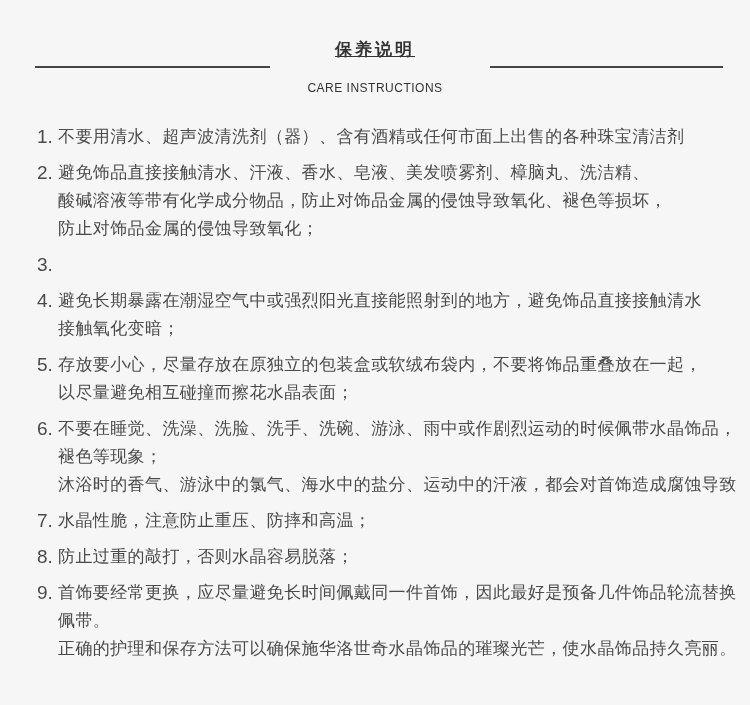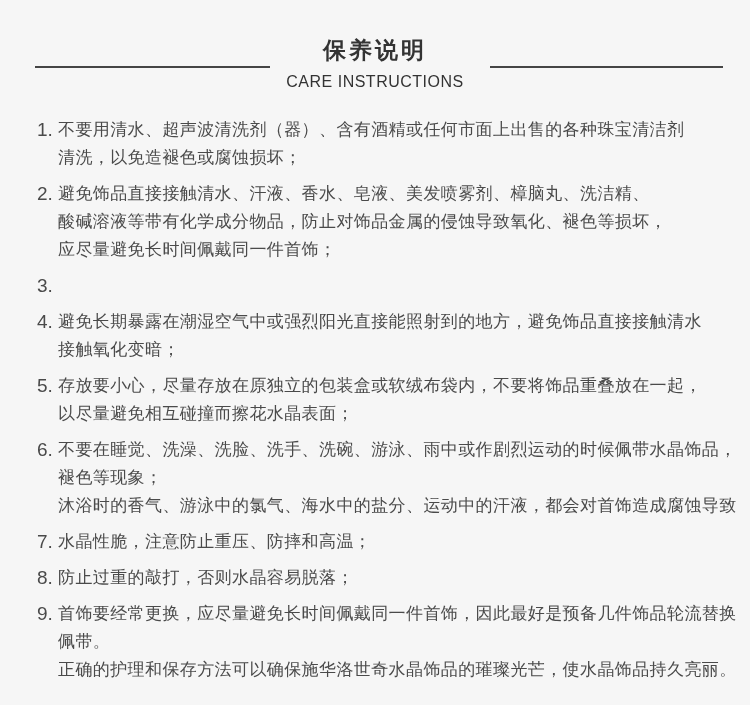--- a/index.html
+++ b/index.html
@@ -24,11 +24,12 @@
     text-align: center;
   }
   .title {
-    font-size: 23px;
+    font-size: 17px;
     font-weight: 600;
     letter-spacing: 3px;
     color: var(--title-color, #333);
     line-height: 28px;
+    text-decoration: underline;
   }
   .divider {
     position: absolute;

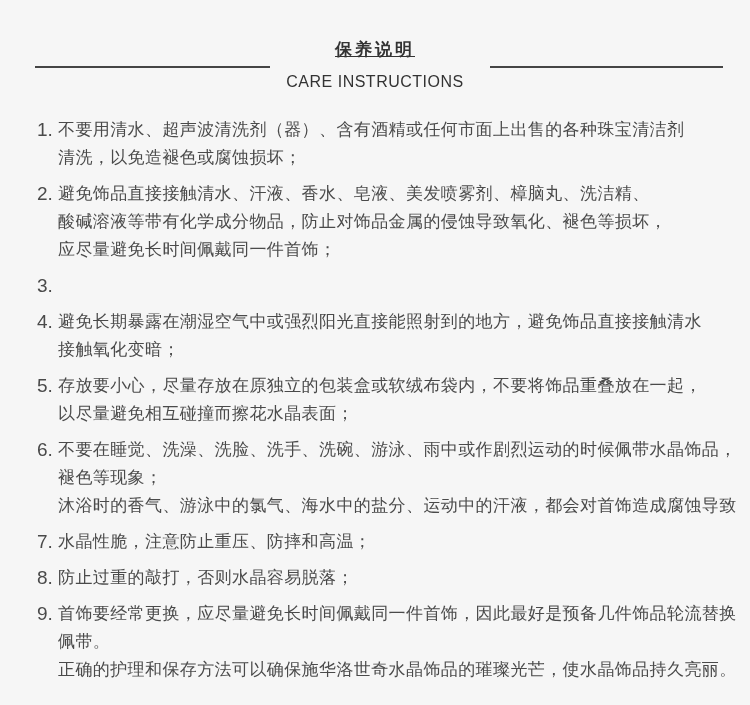--- a/index.html
+++ b/index.html
@@ -40,8 +40,8 @@
   .divider-left  { left: 35px;  width: 235px; }
   .divider-right { left: 490px; width: 233px; }
   .subtitle {
-    margin-top: 8px;
-    font-size: 16px;
+    margin-top: 15px;
+    font-size: 12px;
     letter-spacing: 0.5px;
     color: var(--title-color, #333);
     line-height: 19px;

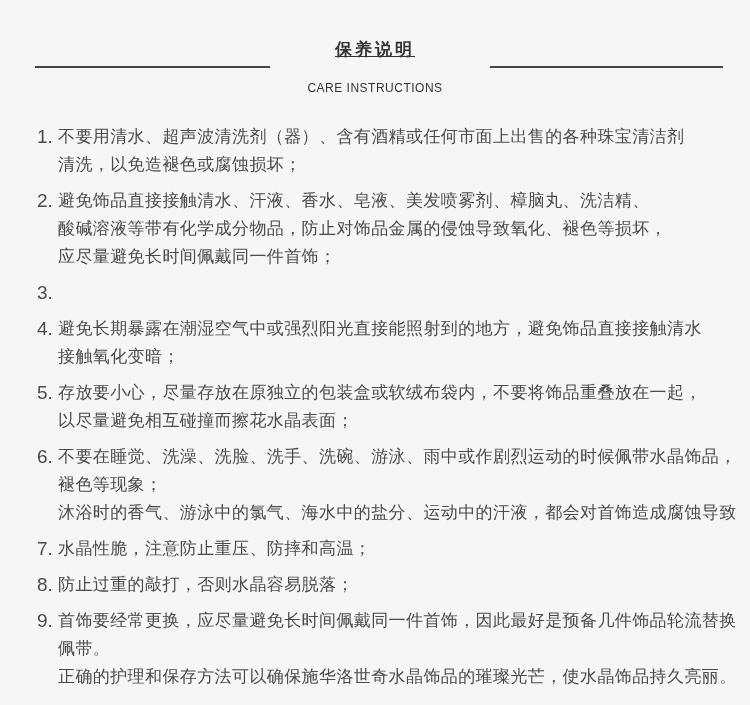--- a/index.html
+++ b/index.html
@@ -84,7 +84,6 @@
       <span class="num">1.</span>
       <div class="text">
           <div>不要用清水、超声波清洗剂（器）、含有酒精或任何市面上出售的各种珠宝清洁剂</div>
-          <div>清洗，以免造褪色或腐蚀损坏；</div>
         </div>
     </div>
 

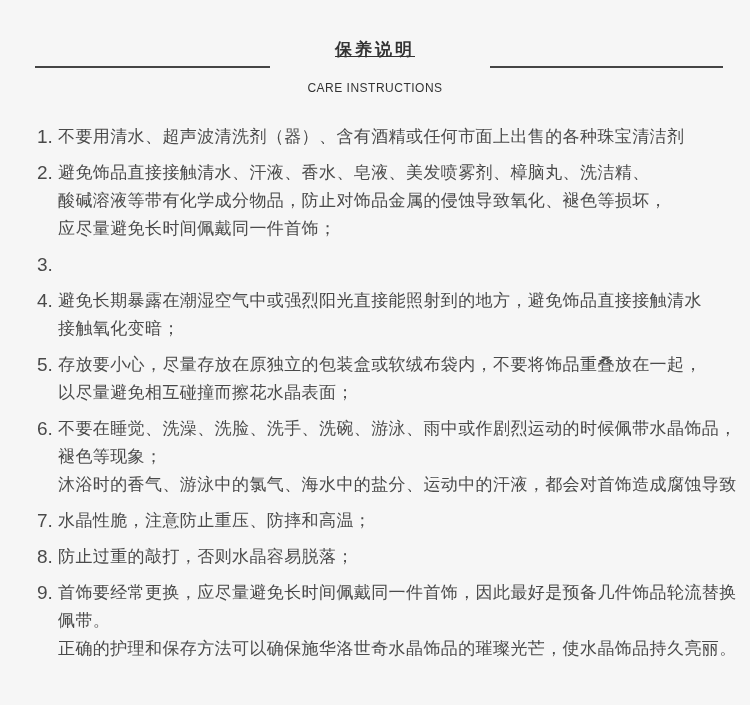--- a/index.html
+++ b/index.html
@@ -92,7 +92,7 @@
       <div class="text">
           <div>避免饰品直接接触清水、汗液、香水、皂液、美发喷雾剂、樟脑丸、洗洁精、</div>
           <div>酸碱溶液等带有化学成分物品，防止对饰品金属的侵蚀导致氧化、褪色等损坏，</div>
-          <div>应尽量避免长时间佩戴同一件首饰；</div>
+          <div>防止对饰品金属的侵蚀导致氧化；</div>
         </div>
     </div>
 

